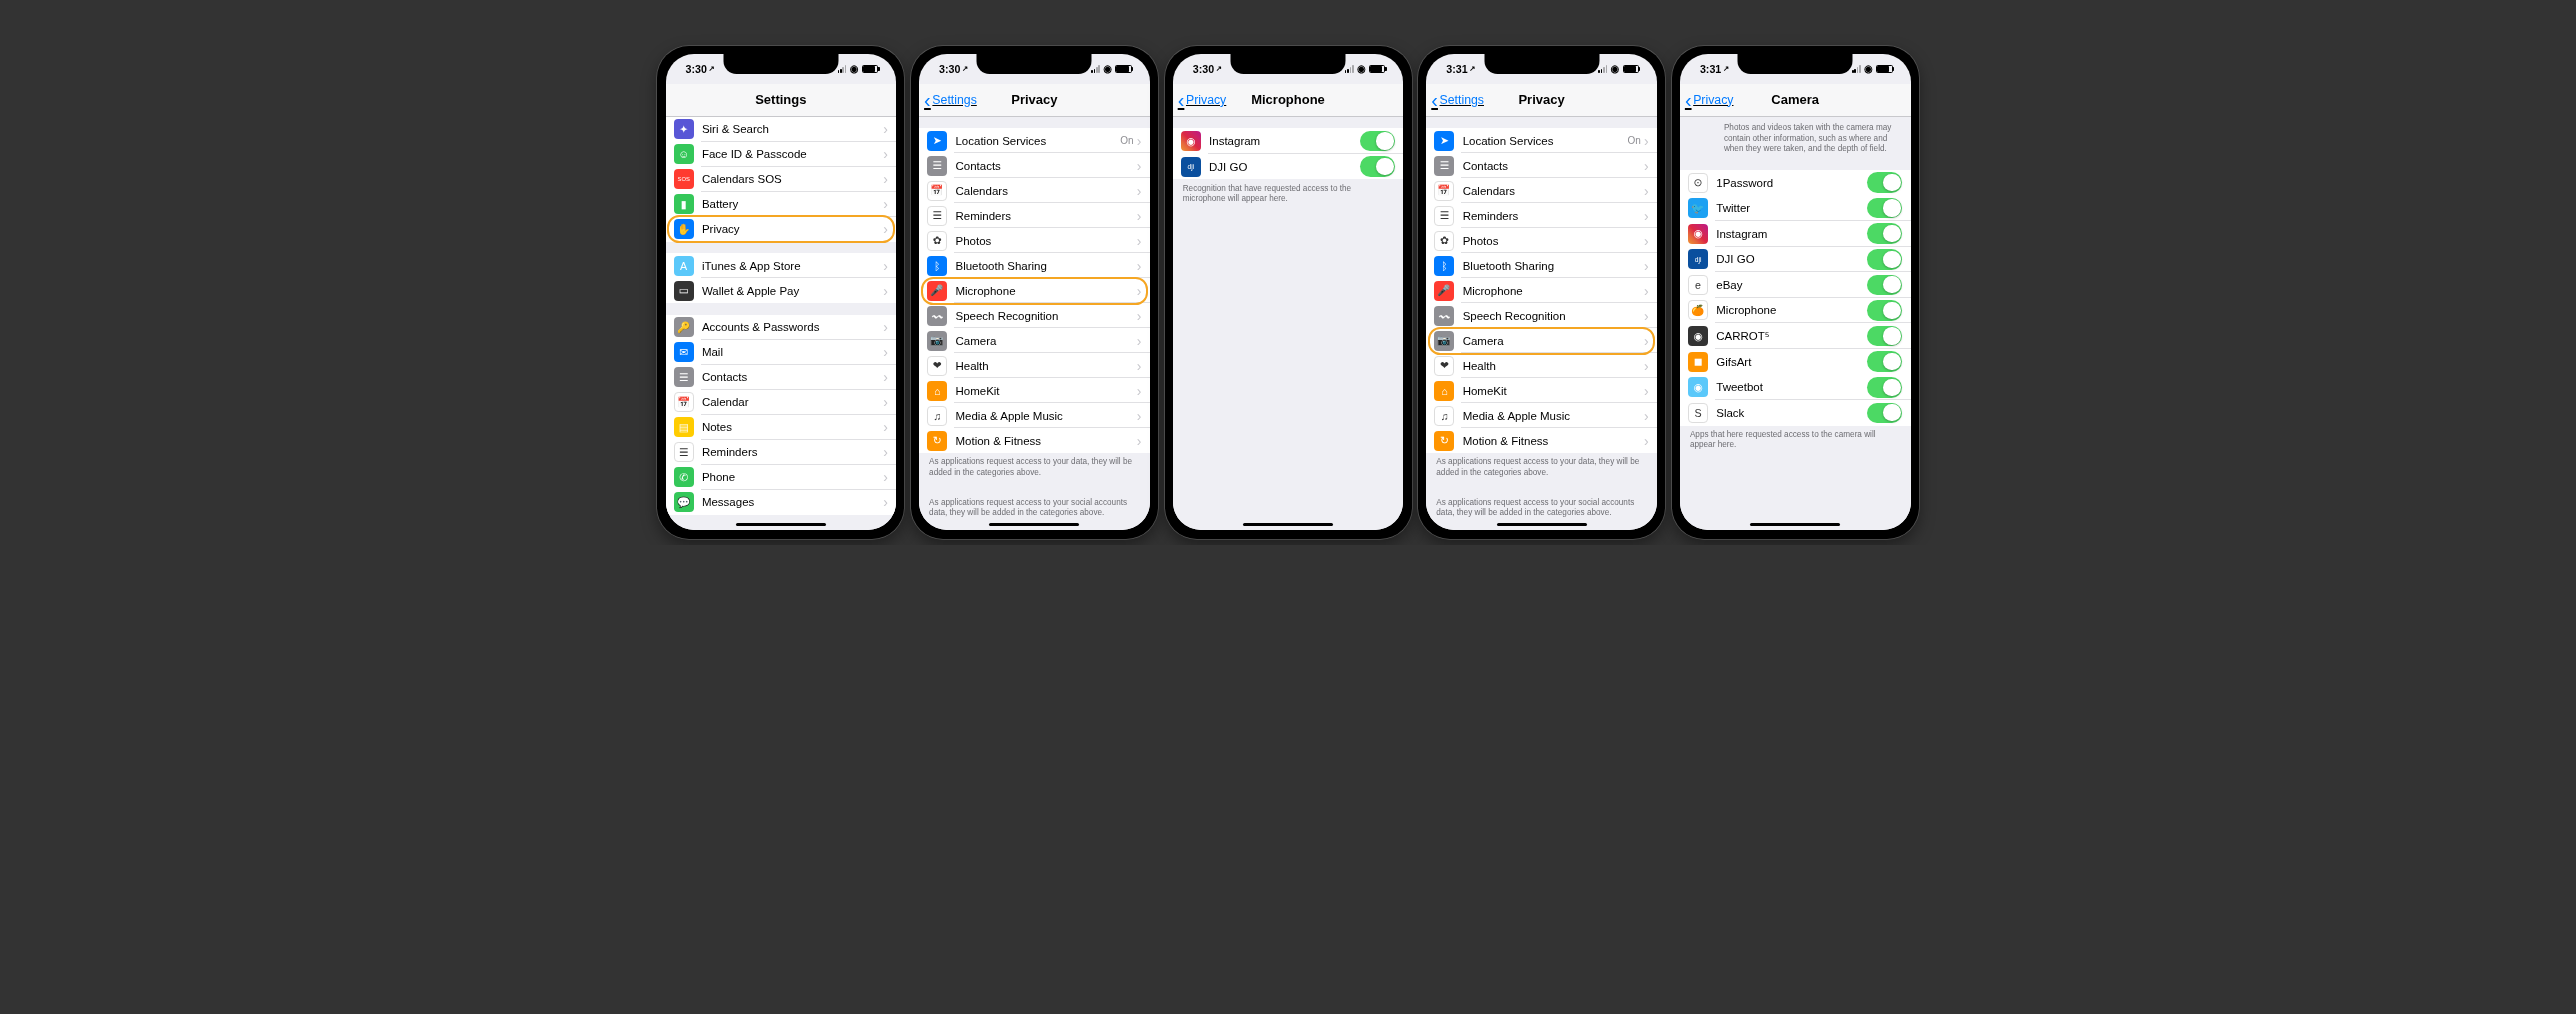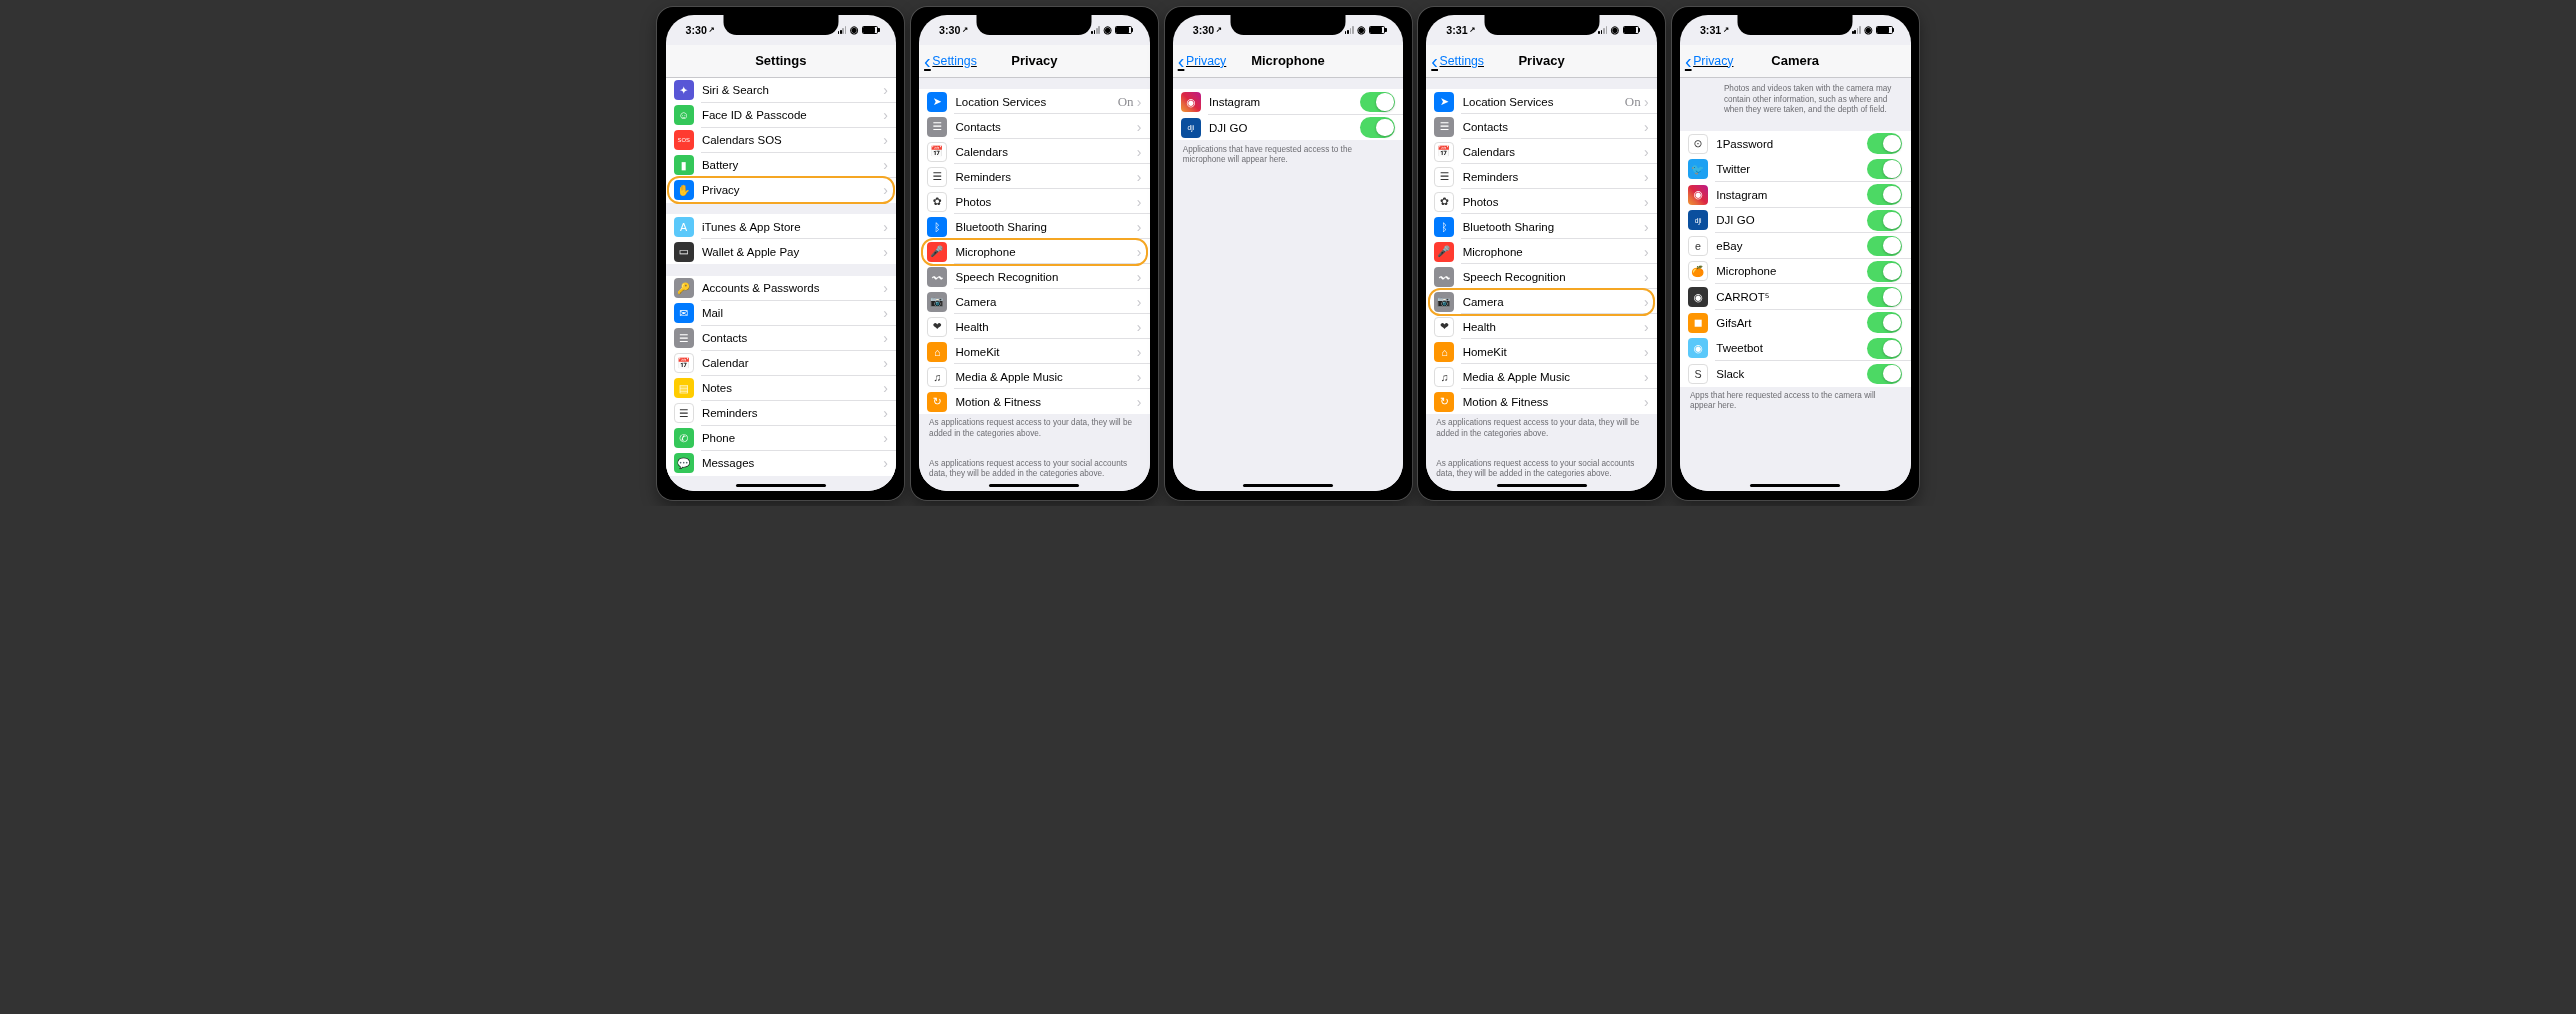--- a/index.html
+++ b/index.html
@@ -16,11 +16,12 @@
   width: 247px;
   height: 493px;
   background: #000;
-  border-radius: 16px;
+  border-radius: 32px;
   padding: 8.2px;
   box-shadow: 0 0 0 0.8px #555, 0 6.6px 16.4px rgba(0,0,0,.4);
   position: relative;
   flex: 0 0 auto;
+  margin-top: 39px;
 }
 .screen {
   width: 100%;

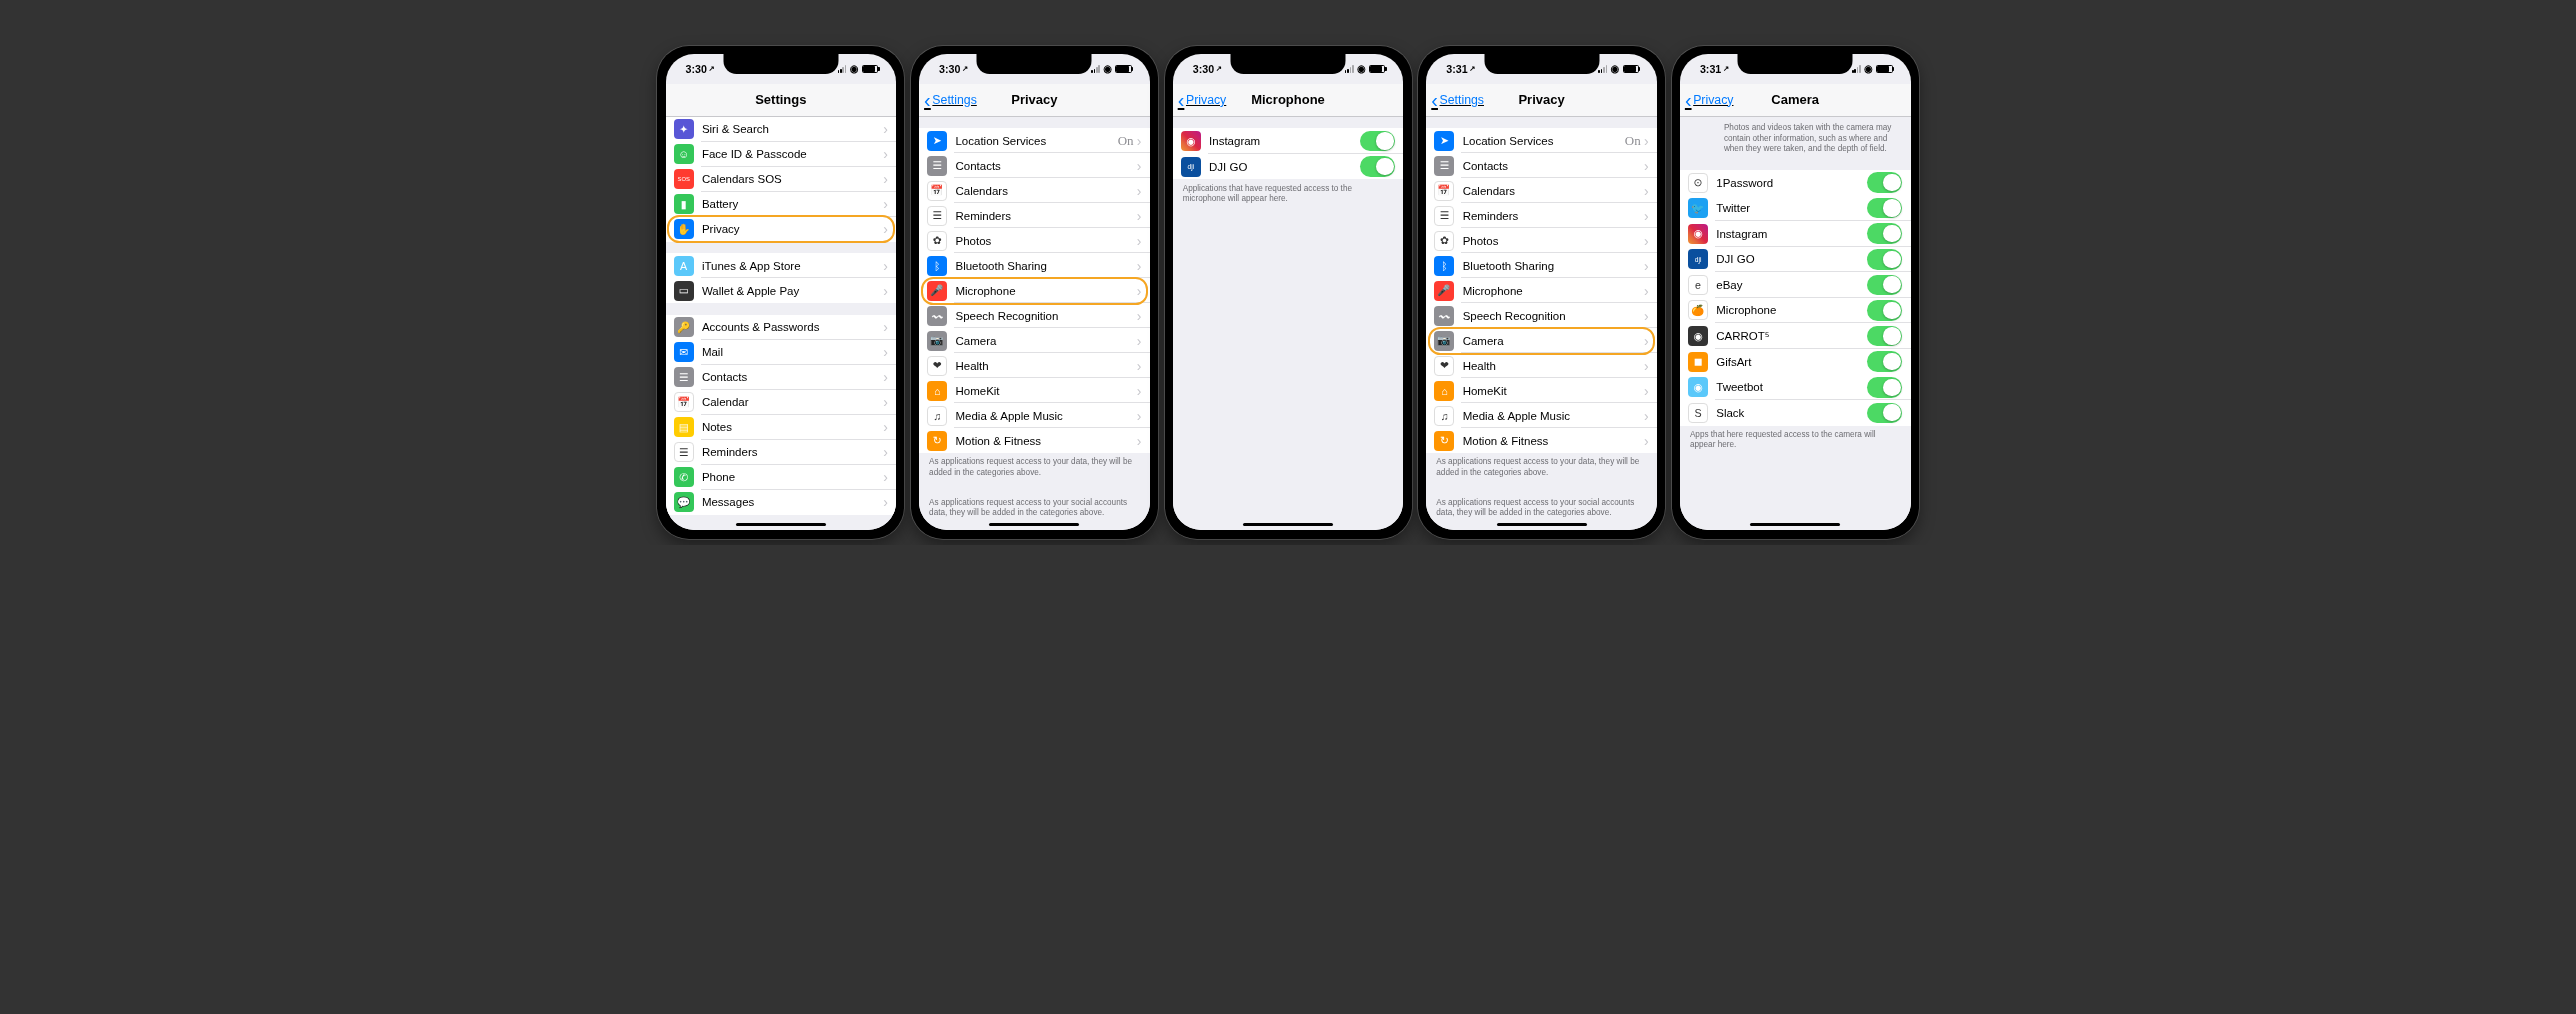--- a/index.html
+++ b/index.html
@@ -134,7 +134,7 @@
   font-size: 10.7px;
 }
 .cell-label { flex: 1; color: #000; }
-.cell-value { color: #8e8e93; padding-right: 3.3px; font-size: 13px; font-family: Liberation Serif, serif; }
+.cell-value { color: #8e8e93; padding-right: 3.3px; font-size: 10px; }
 .chevron {
   color: #c7c7cc;
   font-size: 14px;

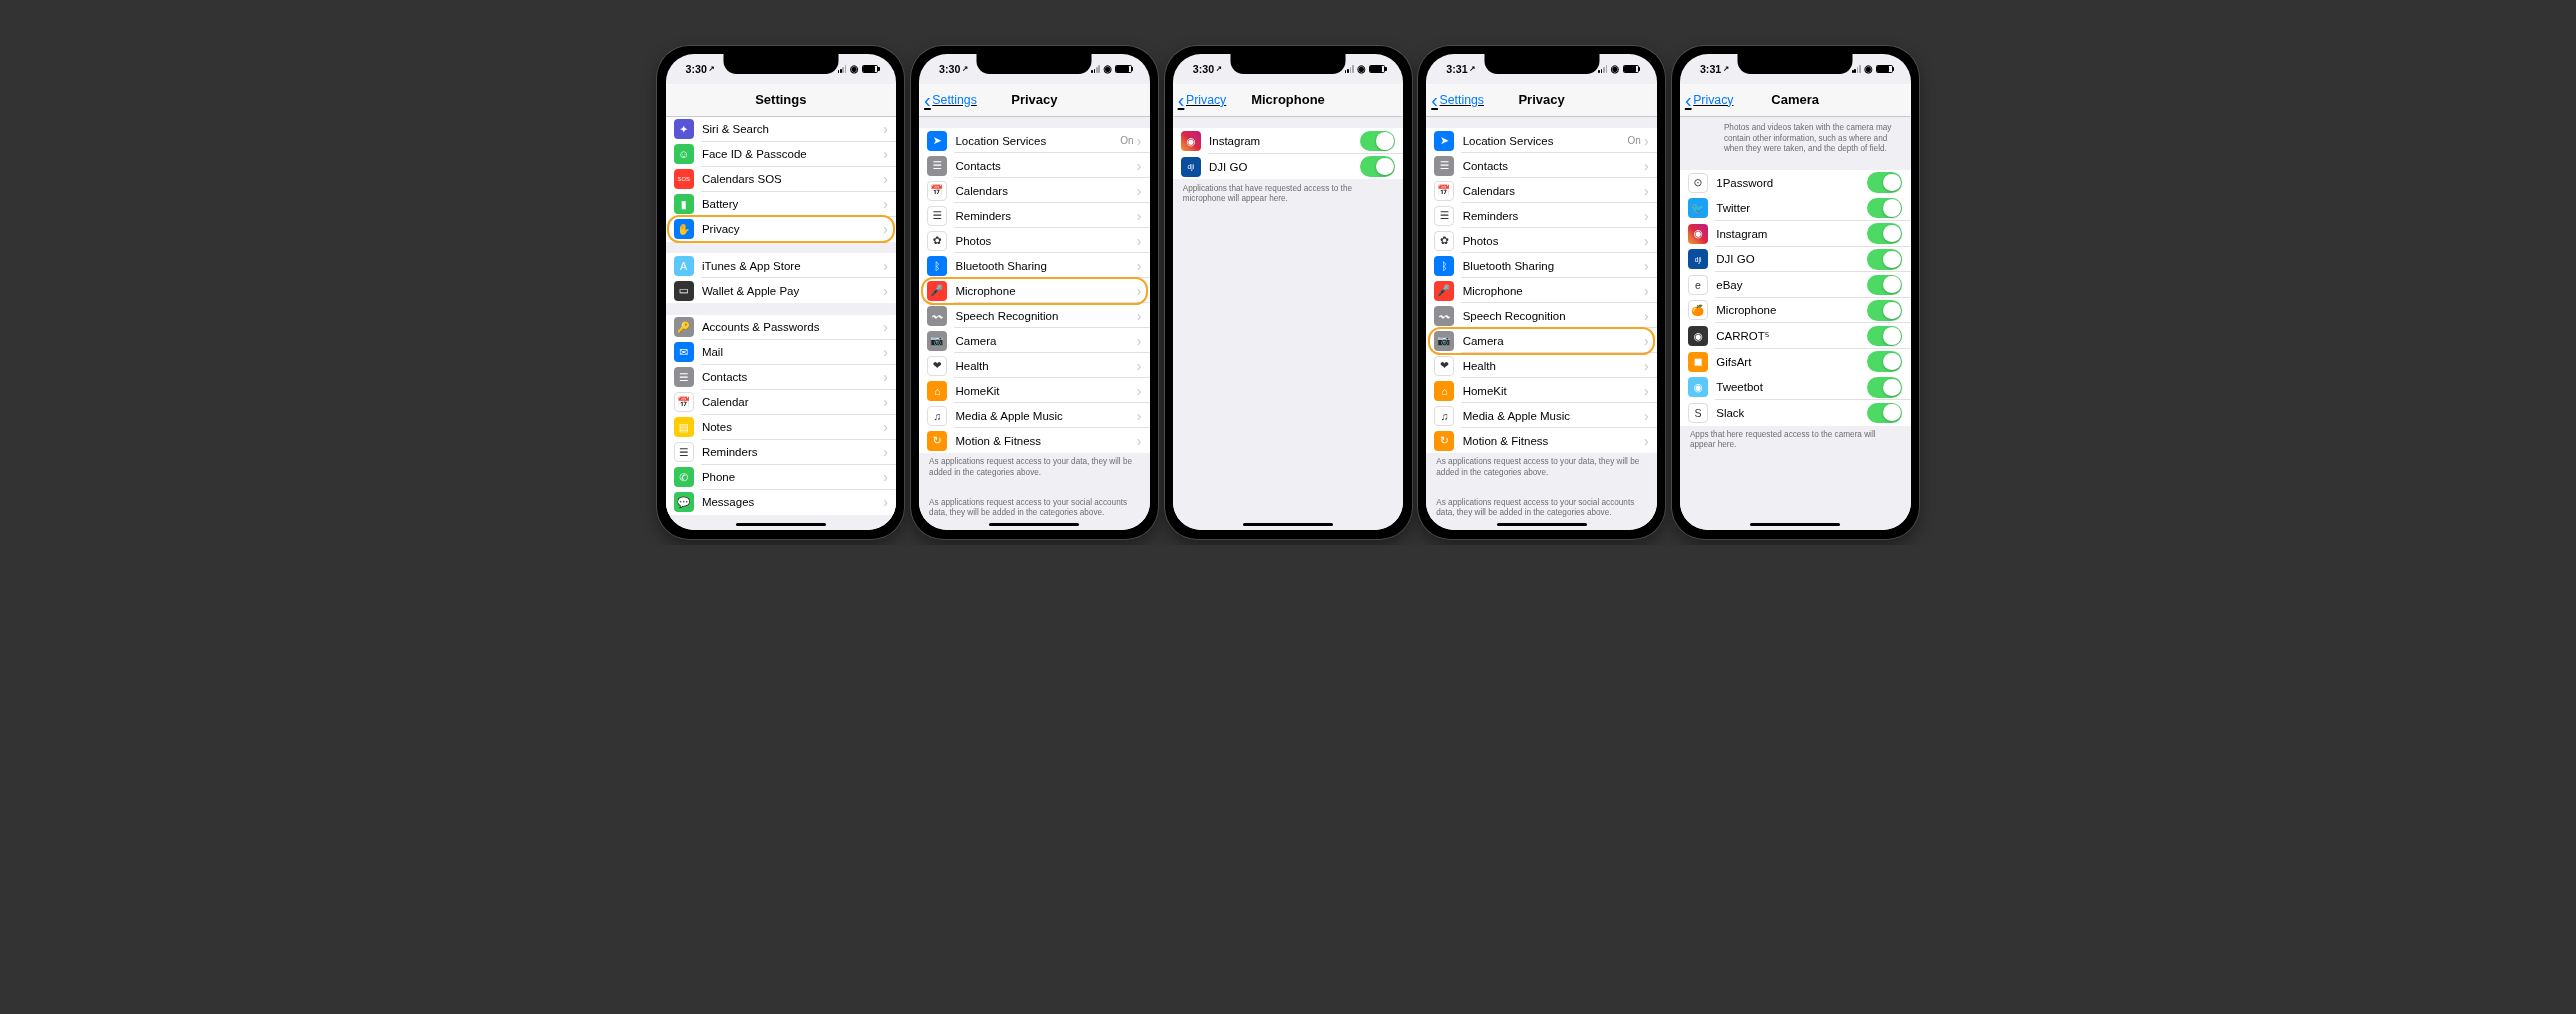--- a/index.html
+++ b/index.html
@@ -458,7 +458,7 @@
             <div class="toggle"></div>
           </div>
         </div>
-        <div class="footer-text">Applications that have requested access to the microphone will appear here.</div>
+        <div class="footer-text">Recognition that have requested access to the microphone will appear here.</div>
       </div>
       <div class="home-indicator"></div>
     </div>

